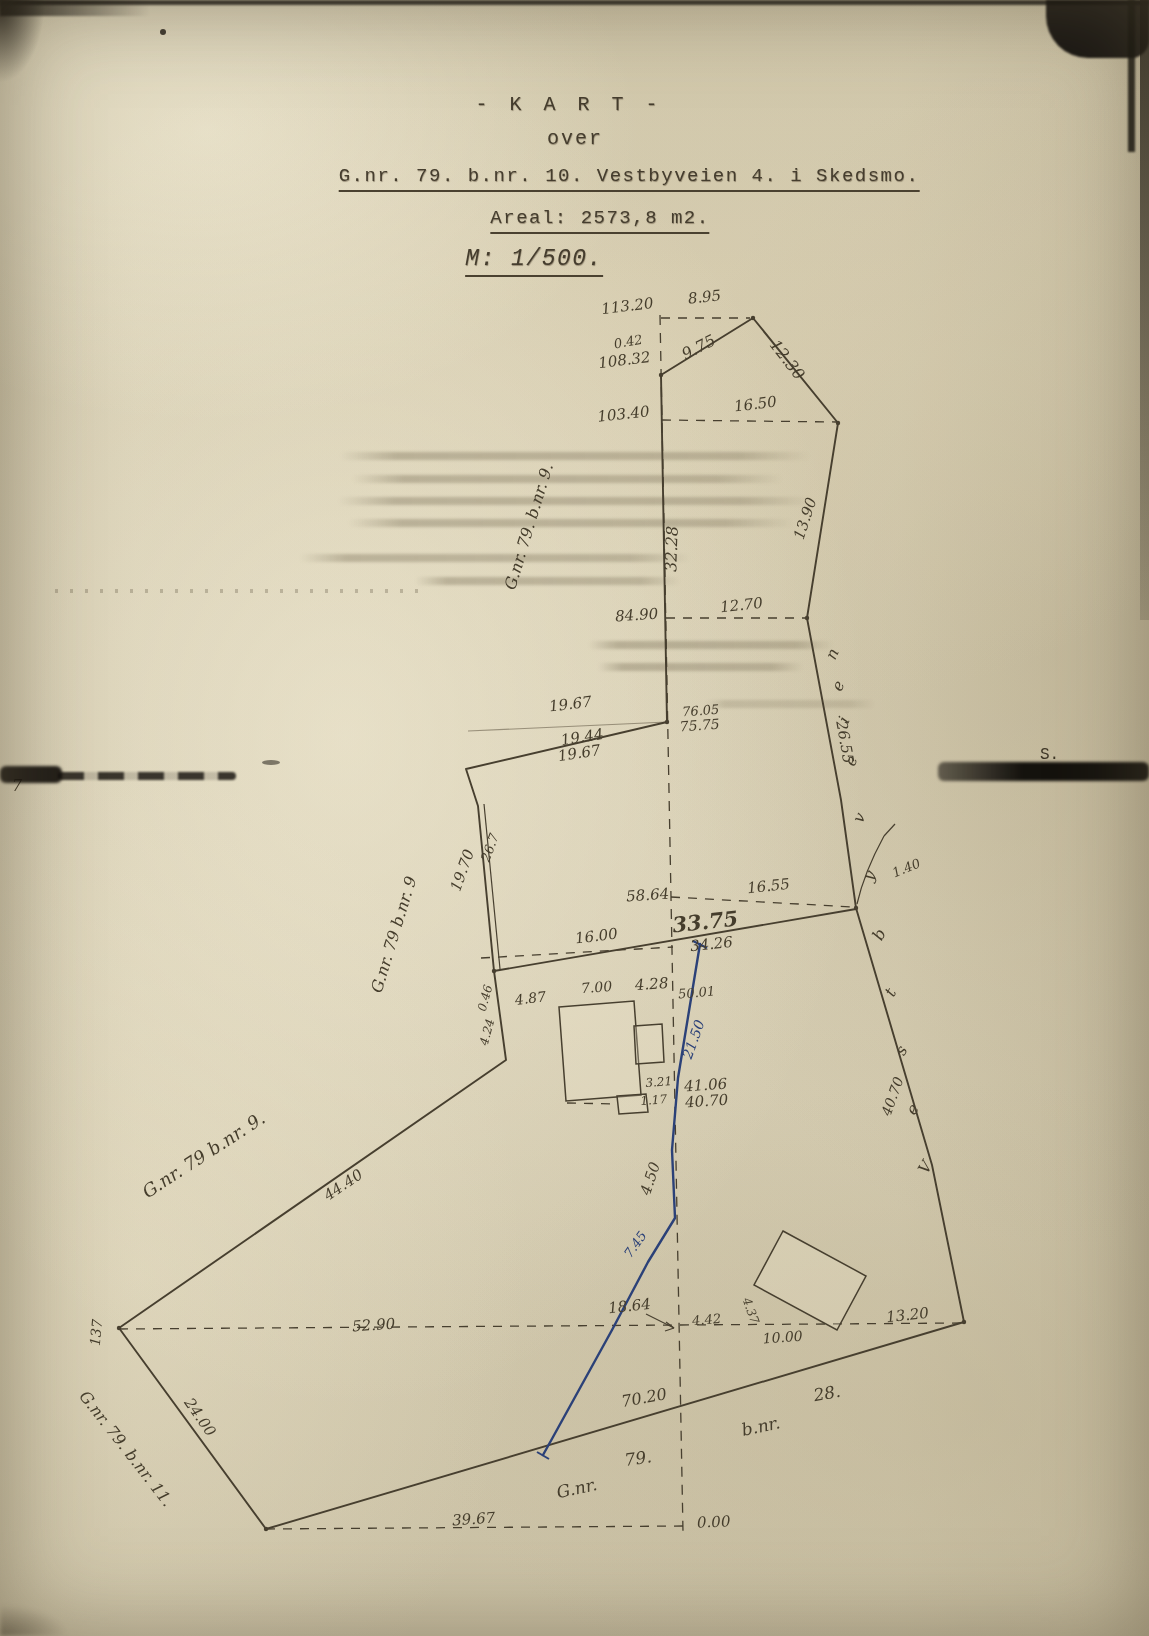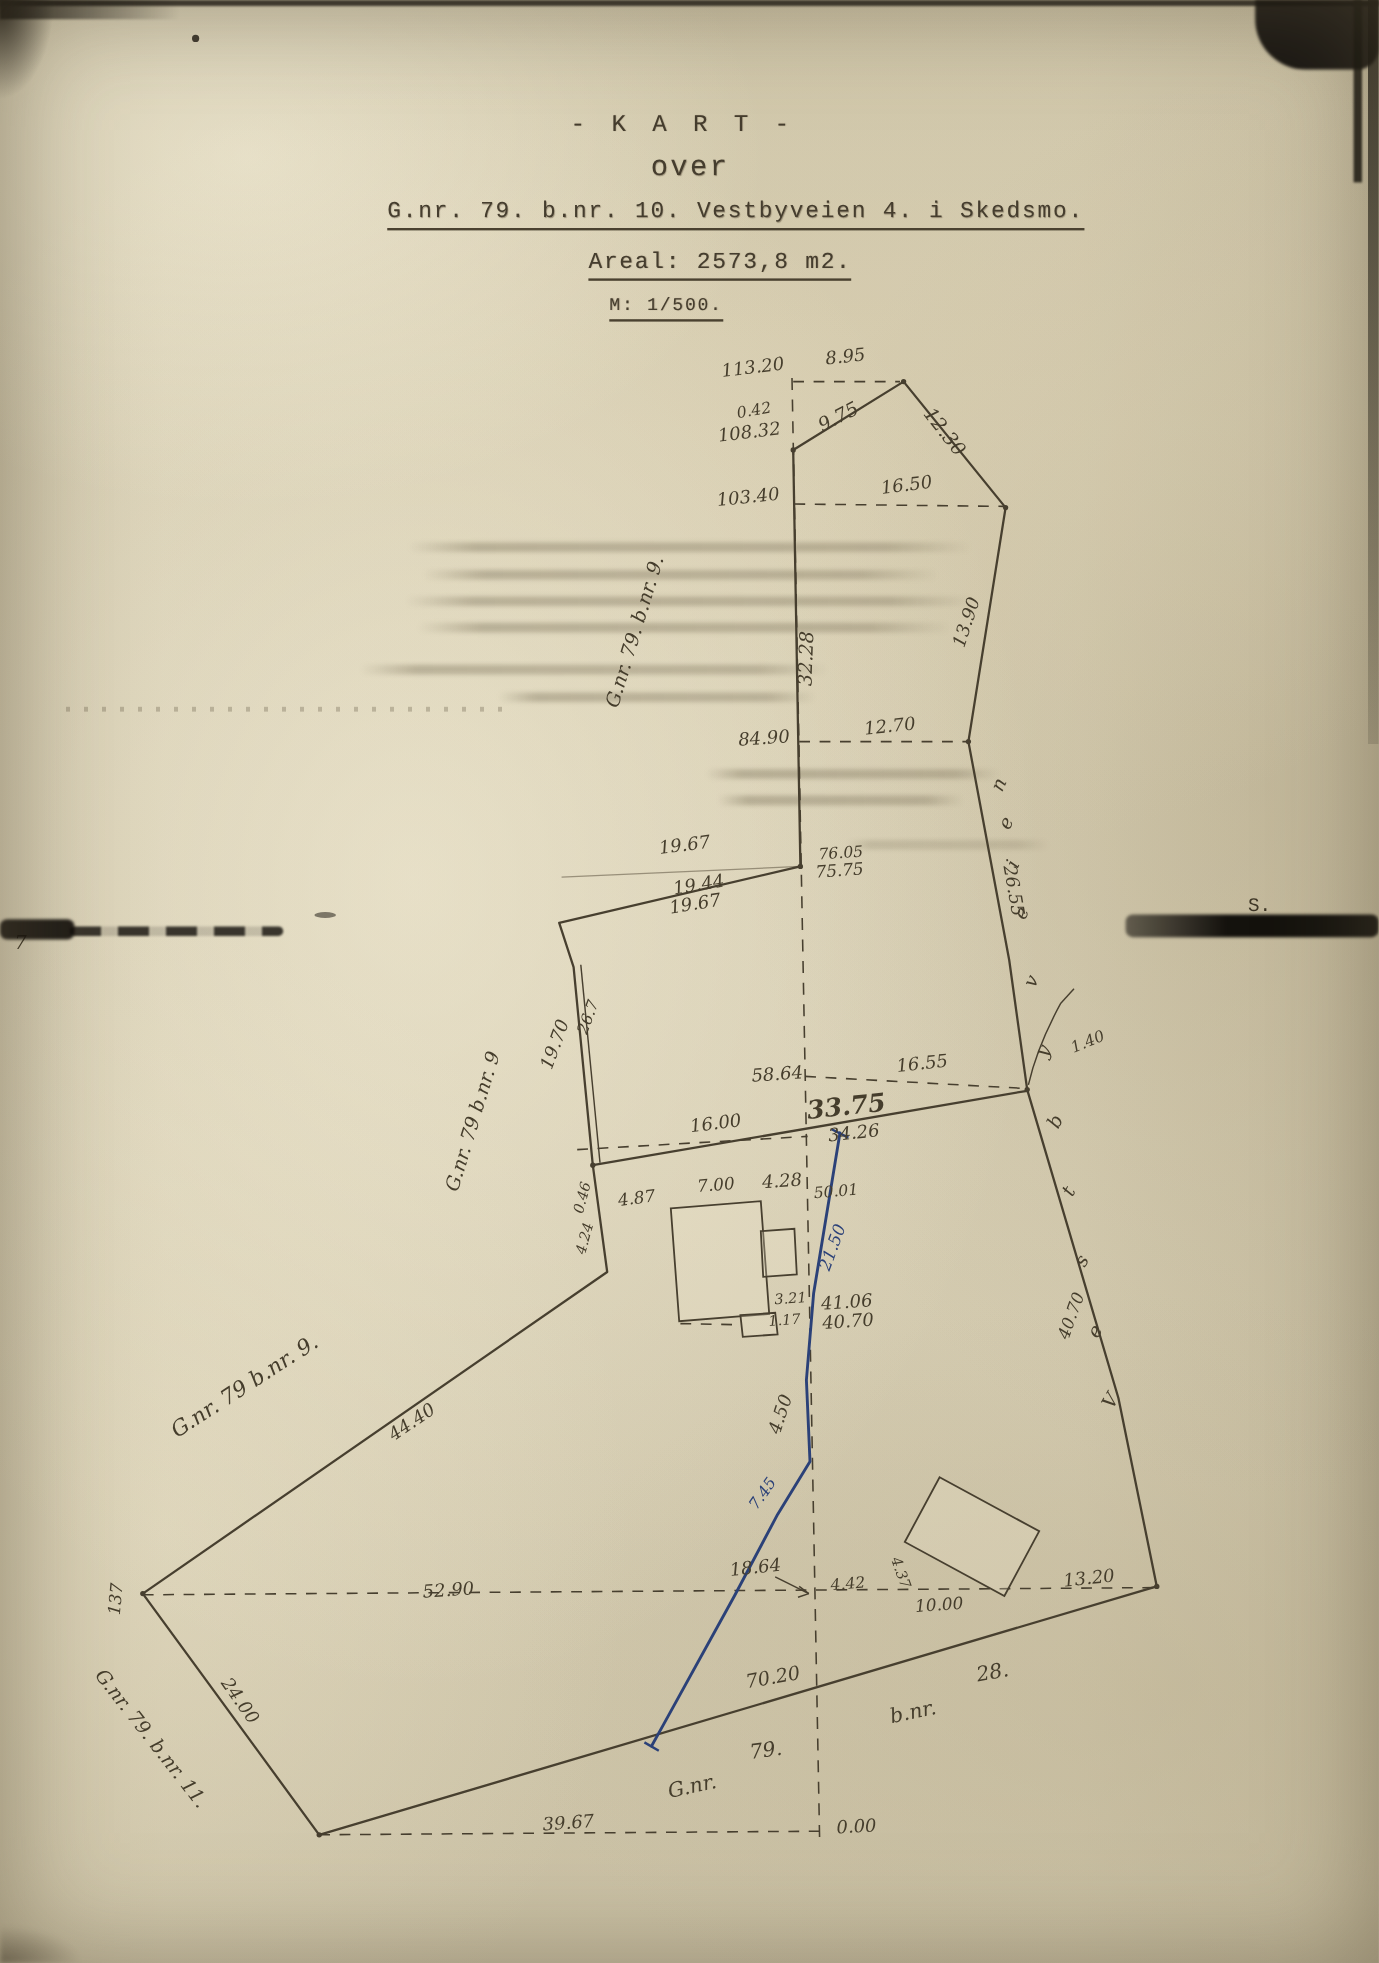--- a/index.html
+++ b/index.html
@@ -52,7 +52,7 @@
   <div class="ghost" style="left:705px;top:700px;width:170px;opacity:.6;"></div>
 
   <div class="typed" style="left:569px;top:93px;font-size:20px;letter-spacing:5px;">- K A R T -</div>
-  <div class="typed" style="left:575px;top:127px;font-size:24px;letter-spacing:2px;">over</div>
+  <div class="typed" style="left:575px;top:127px;font-size:20px;letter-spacing:2px;">over</div>
   <div class="typed uline" style="left:613px;top:165px;font-size:19px;letter-spacing:1.5px;">G.nr. 79. b.nr. 10. Vestbyveien 4. i Skedsmo.</div>
   <div class="typed uline" style="left:600px;top:207px;font-size:19px;letter-spacing:1.5px;">Areal: 2573,8 m2.</div>
   <div class="typed uline" style="left:555px;top:246px;font-size:15px;letter-spacing:1.5px;">M: 1/500.</div>

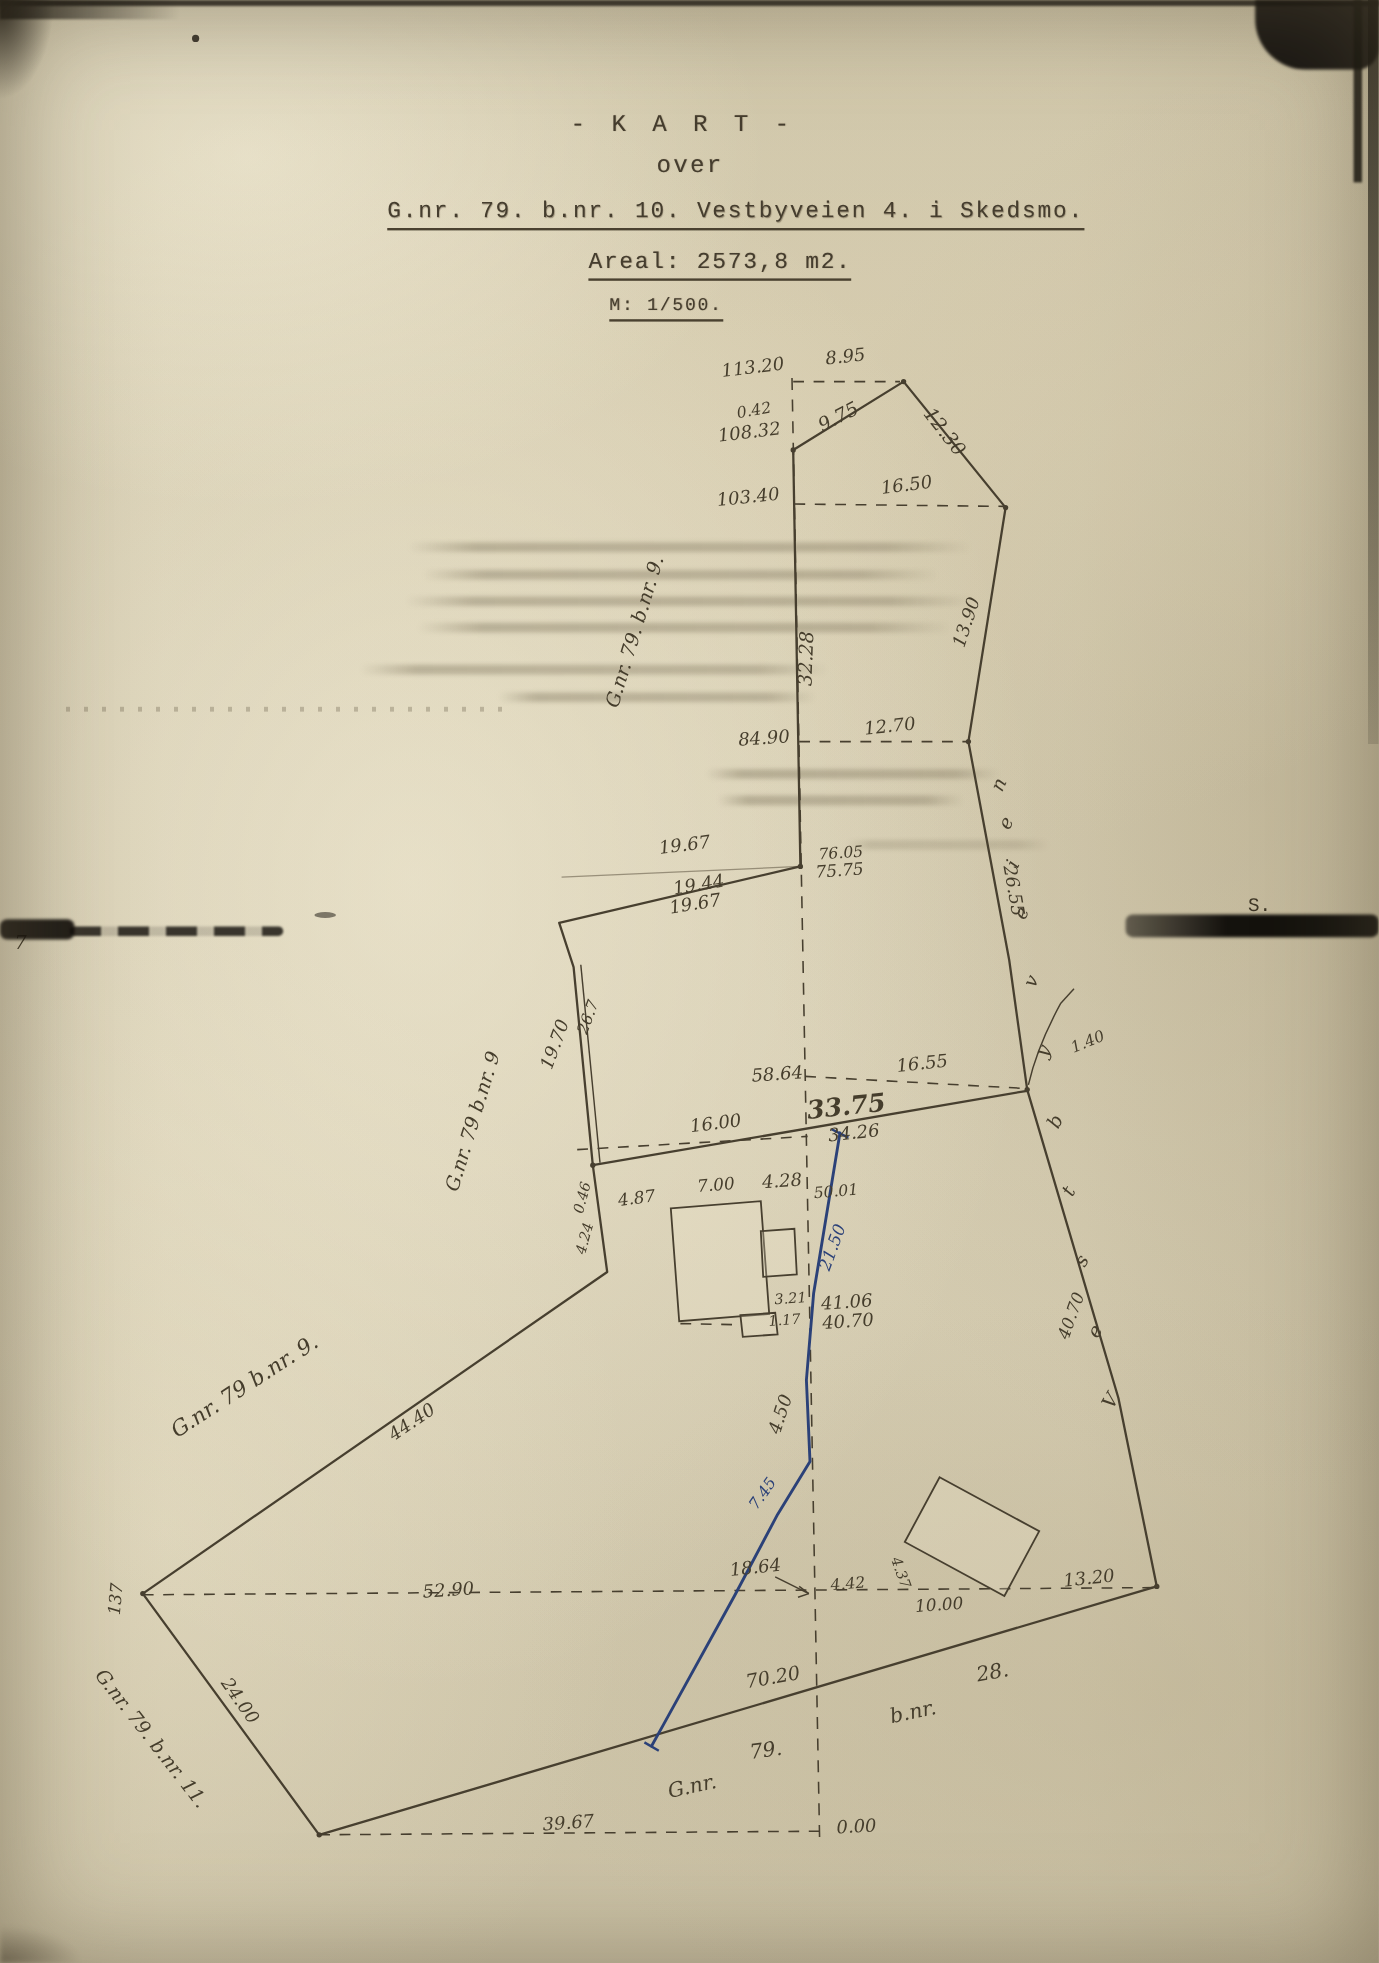--- a/index.html
+++ b/index.html
@@ -53,7 +53,7 @@
 
   <div class="typed" style="left:569px;top:93px;font-size:20px;letter-spacing:5px;">- K A R T -</div>
   <div class="typed" style="left:575px;top:127px;font-size:20px;letter-spacing:2px;">over</div>
-  <div class="typed uline" style="left:613px;top:165px;font-size:19px;letter-spacing:1.5px;">G.nr. 79. b.nr. 10. Vestbyveien 4. i Skedsmo.</div>
+  <div class="typed uline" style="left:629px;top:165px;font-size:19px;letter-spacing:1.5px;">G.nr. 79. b.nr. 10. Vestbyveien 4. i Skedsmo.</div>
   <div class="typed uline" style="left:600px;top:207px;font-size:19px;letter-spacing:1.5px;">Areal: 2573,8 m2.</div>
   <div class="typed uline" style="left:555px;top:246px;font-size:15px;letter-spacing:1.5px;">M: 1/500.</div>
 

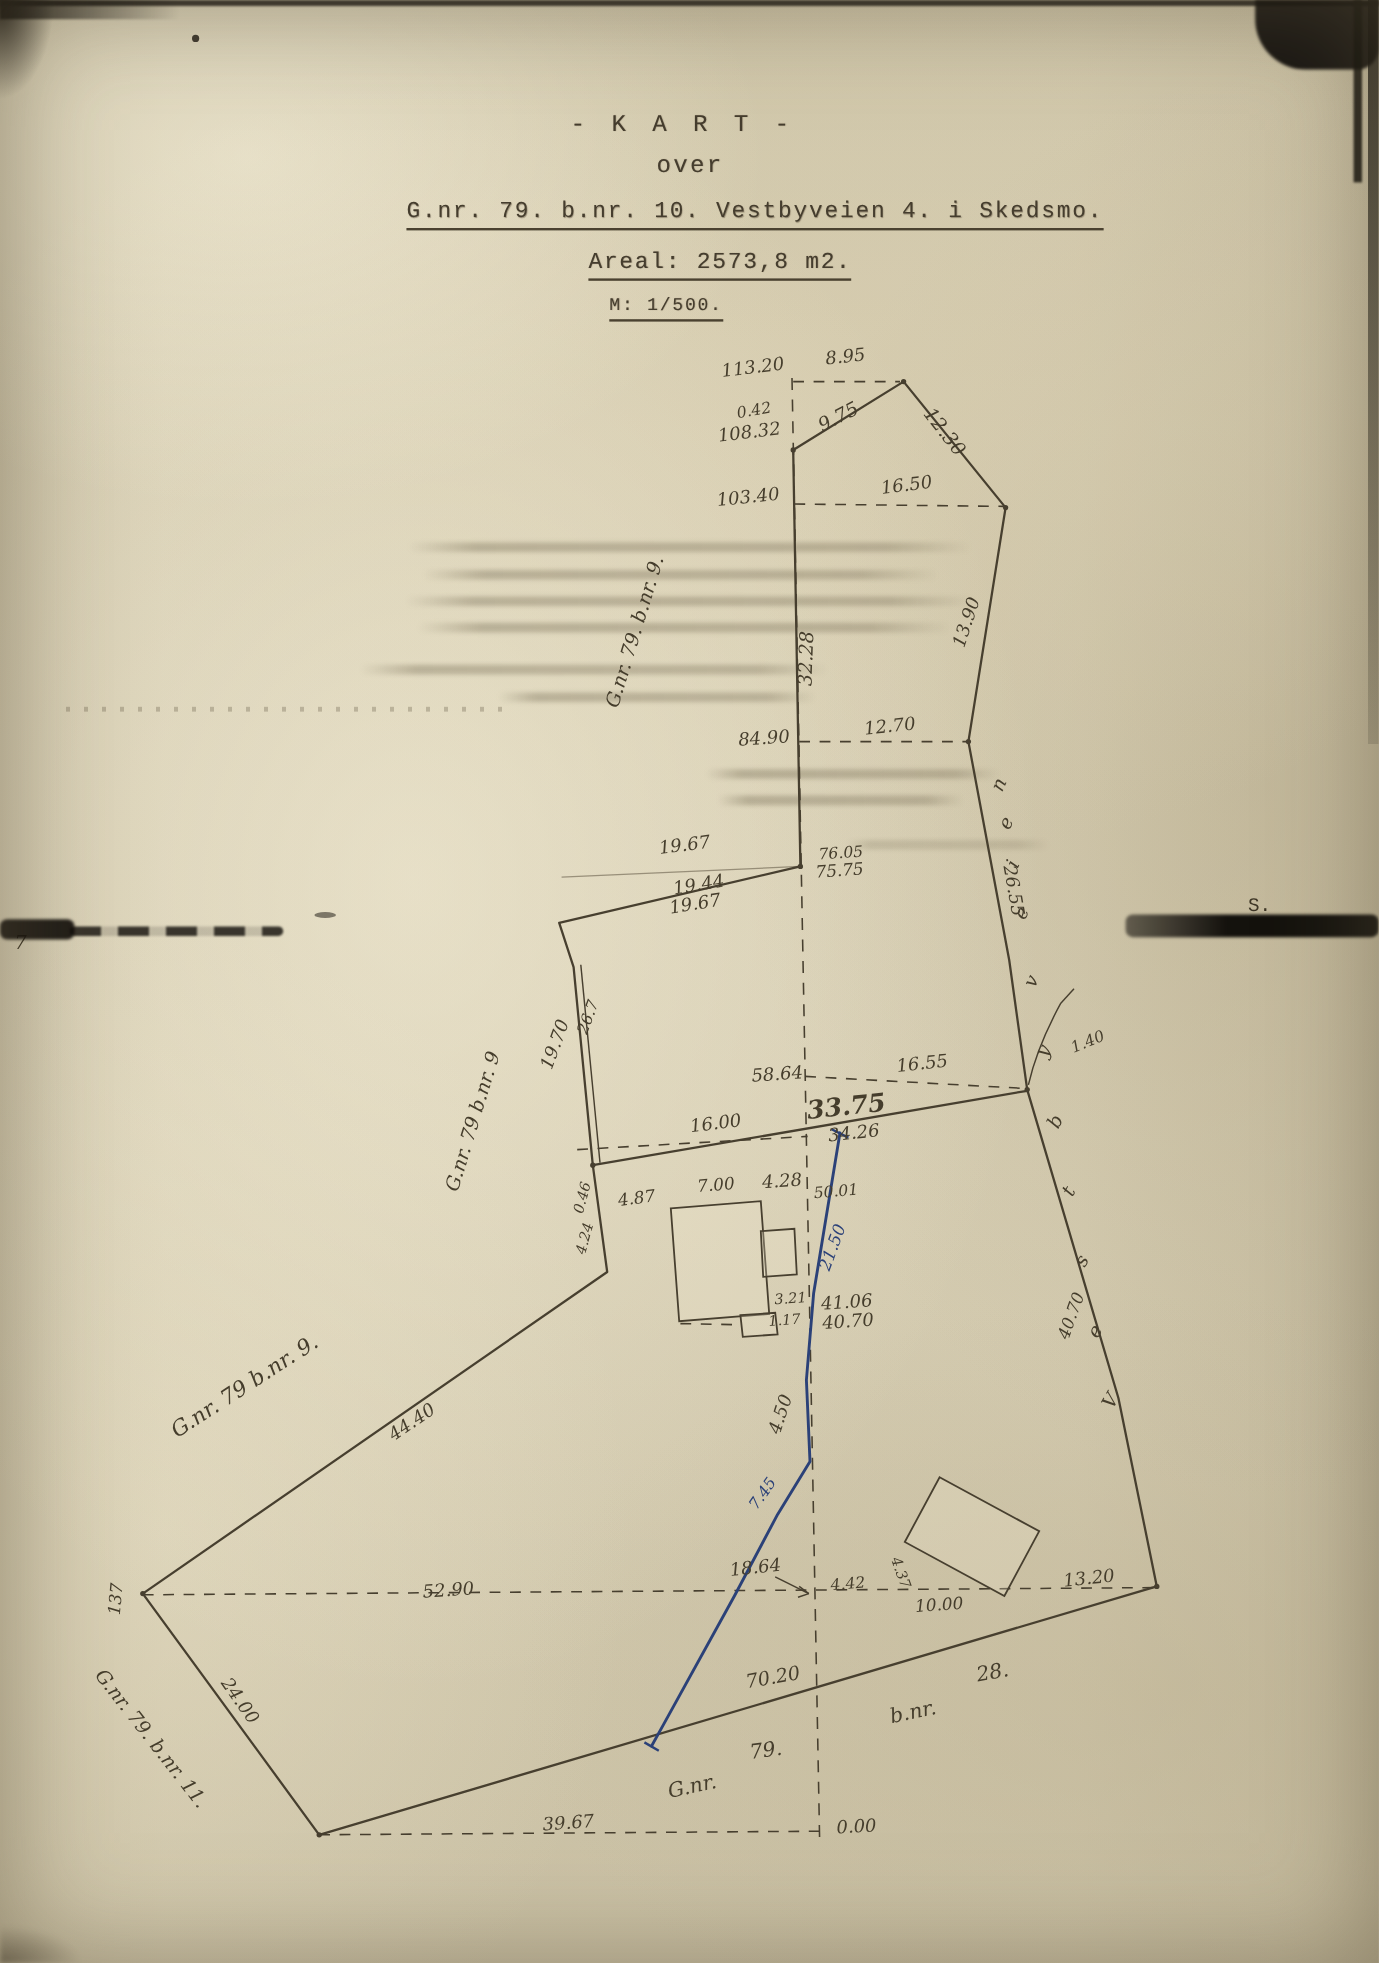--- a/index.html
+++ b/index.html
@@ -55,7 +55,7 @@
   <div class="typed" style="left:575px;top:127px;font-size:20px;letter-spacing:2px;">over</div>
   <div class="typed uline" style="left:629px;top:165px;font-size:19px;letter-spacing:1.5px;">G.nr. 79. b.nr. 10. Vestbyveien 4. i Skedsmo.</div>
   <div class="typed uline" style="left:600px;top:207px;font-size:19px;letter-spacing:1.5px;">Areal: 2573,8 m2.</div>
-  <div class="typed uline" style="left:555px;top:246px;font-size:15px;letter-spacing:1.5px;">M: 1/500.</div>
+  <div class="typed uline" style="left:534px;top:246px;font-size:23px;letter-spacing:1.5px;font-style:italic;">M: 1/500.</div>
 
   <svg width="1149" height="1636" viewBox="0 0 1149 1636">
       <polyline points="660,315 683,1532" fill="none" stroke="#473f2f" stroke-width="1.3" stroke-dasharray="10 8"></polyline>

